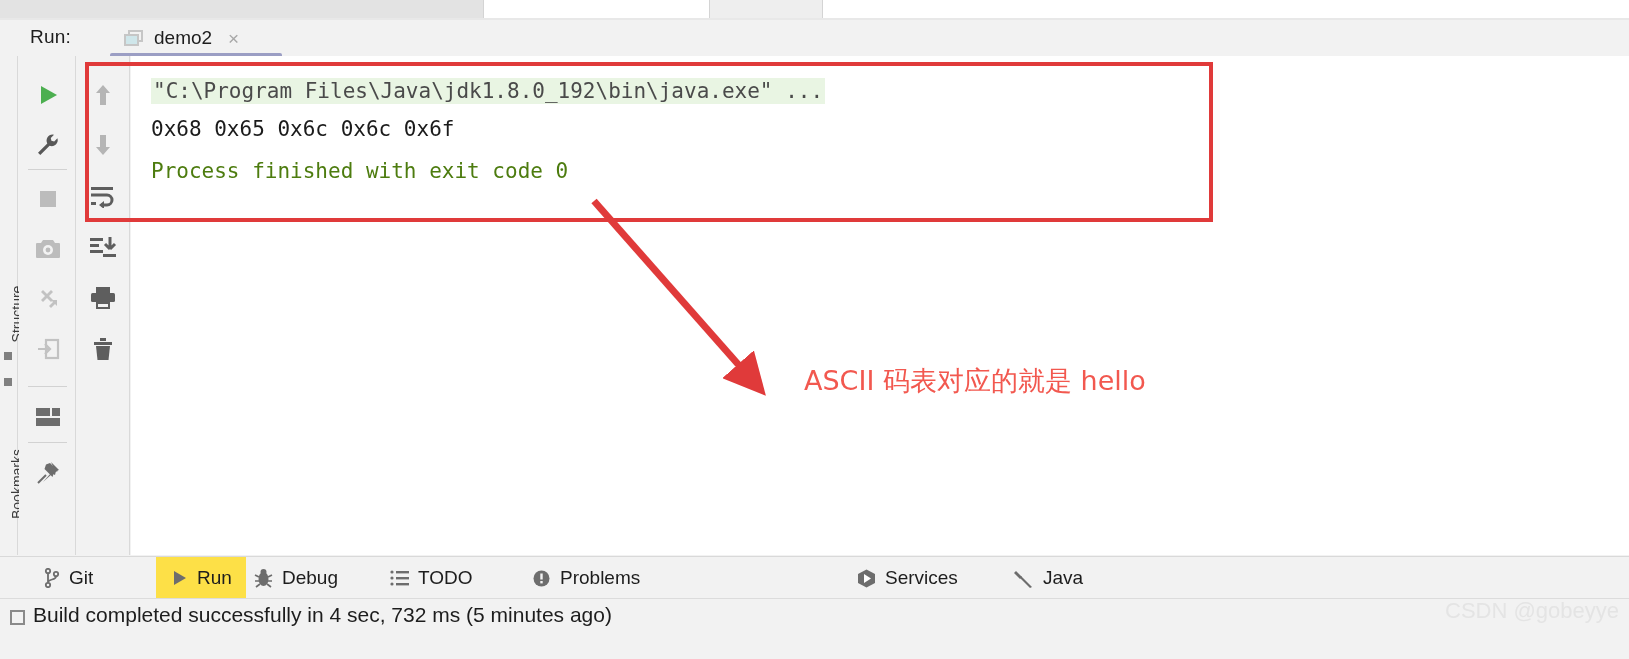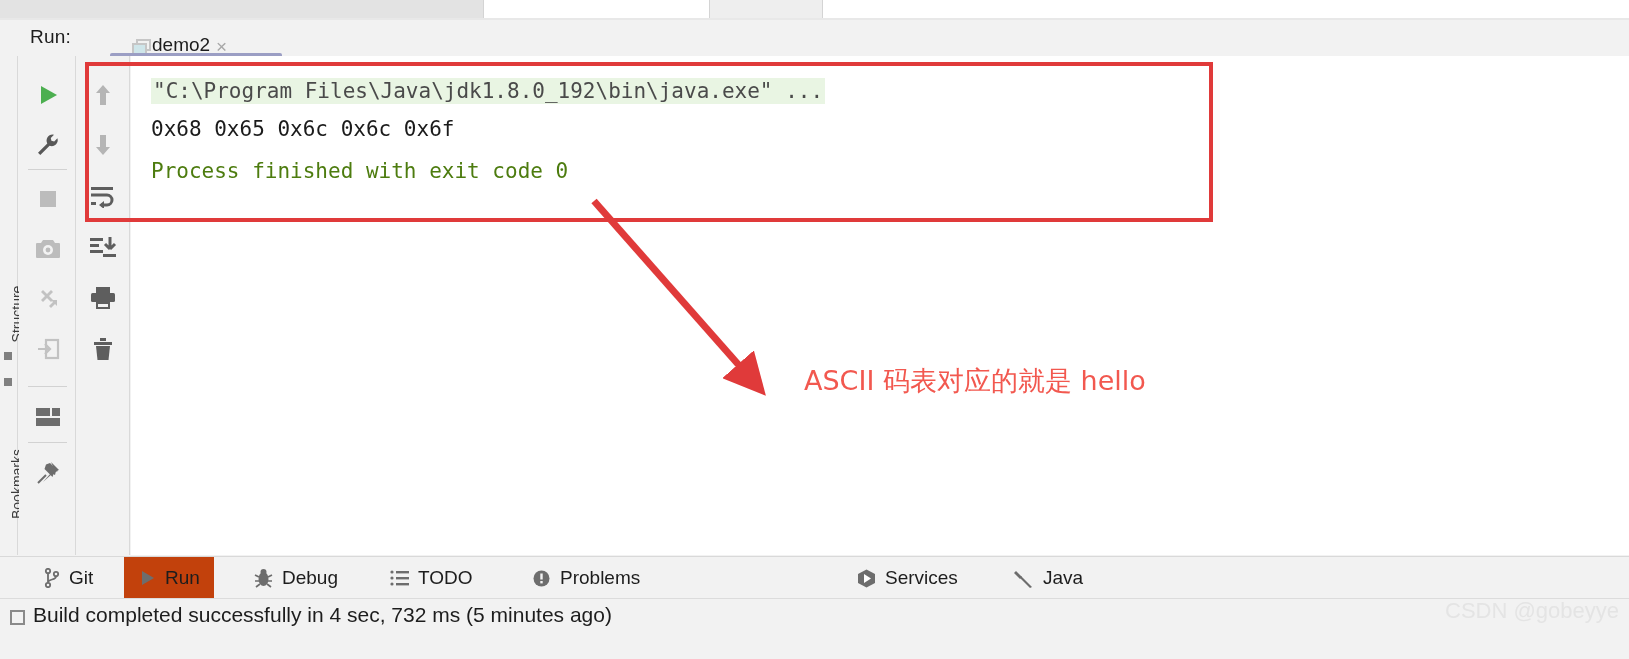--- a/index.html
+++ b/index.html
@@ -23,7 +23,7 @@
   
   .run-header { position: absolute; left: 0; top: 20px; width: 1629px; height: 36px; background: #f2f2f2; }
   .run-label { position: absolute; left: 30px; top: 26px; font-size: 19px; color: #1d1d1d; letter-spacing: .2px; }
-  .run-tab { position: absolute; left: 118px; top: 20px; height: 36px; display: flex; align-items: flex-end; padding: 0 12px 0 14px; gap: 0; }
+  .run-tab { position: absolute; left: 110px; top: 20px; height: 36px; display: flex; align-items: center; padding: 0 12px 0 14px; gap: 10px; }
   .tab-icon { width: 20px; height: 17px; position: relative; display: inline-block; }
   .tab-icon .back { position: absolute; left: 4px; top: 0; width: 15px; height: 12px; border: 2px solid #c6c6c6; background: #f2f2f2; }
   .tab-icon .front { position: absolute; left: 0; top: 4px; width: 15px; height: 12px; border: 2px solid #c6c6c6; background: #cfe6ea; }

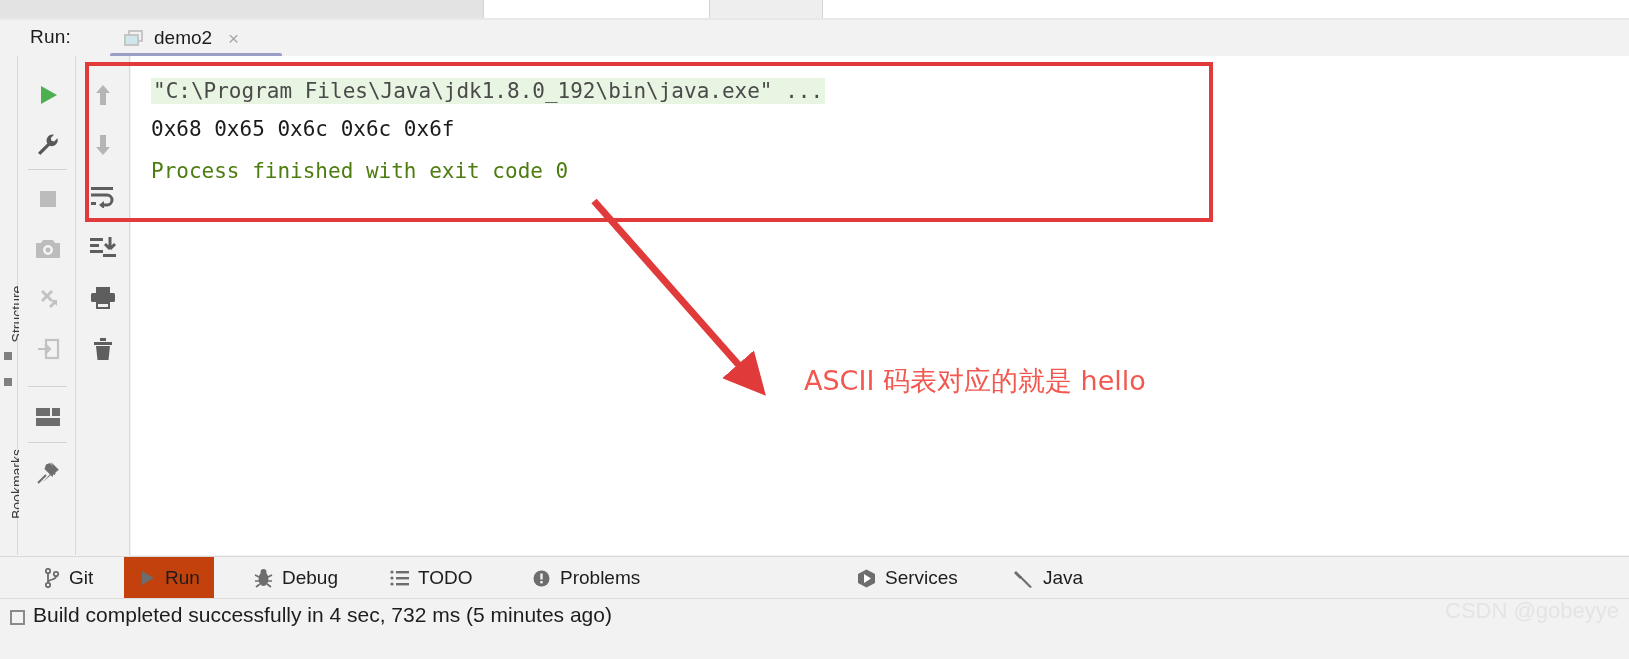--- a/index.html
+++ b/index.html
@@ -68,7 +68,7 @@
   .bottom-bar { position: absolute; left: 0; top: 556px; width: 1629px; height: 42px;
                 background: #f2f2f2; border-top: 1px solid #d9d9d9; }
   .bt-tab { position: absolute; top: 0; height: 42px; display: flex; align-items: center; gap: 9px; padding: 0 14px; cursor: pointer; font-size: 19px; color: #1d1d1d; }
-  .bt-tab.active { background: #c2410c; }
+  .bt-tab.active { background: #fde047; margin-left: 32px; }
 
   
   .status-bar { position: absolute; left: 0; top: 598px; width: 1629px; height: 61px; background: #f2f2f2; border-top: 1px solid #dcdcdc; }

